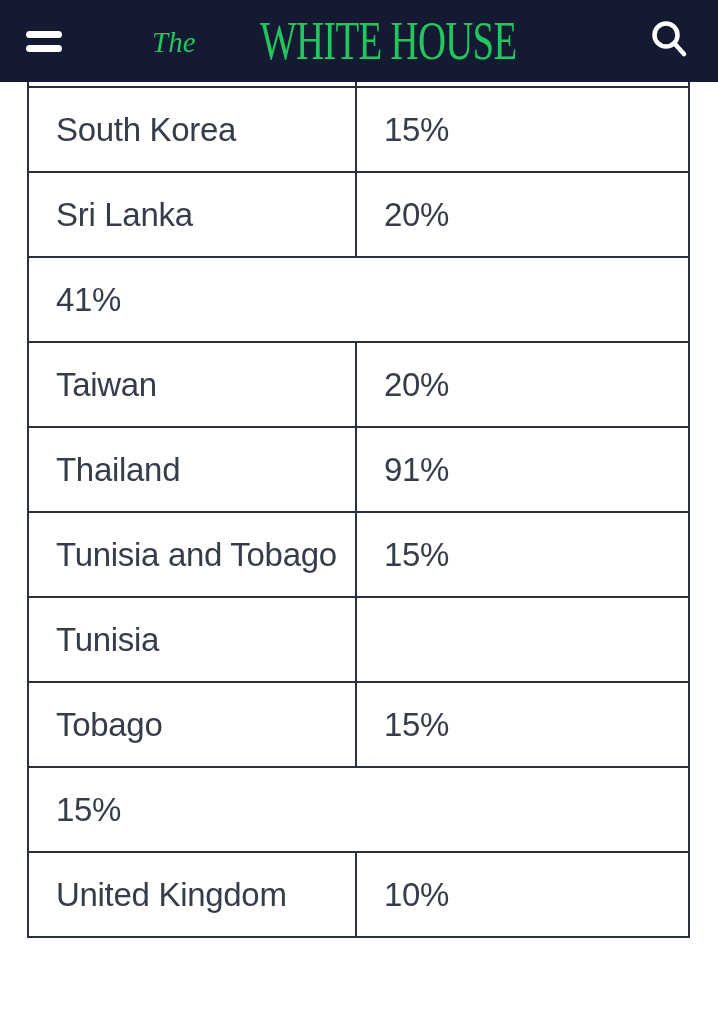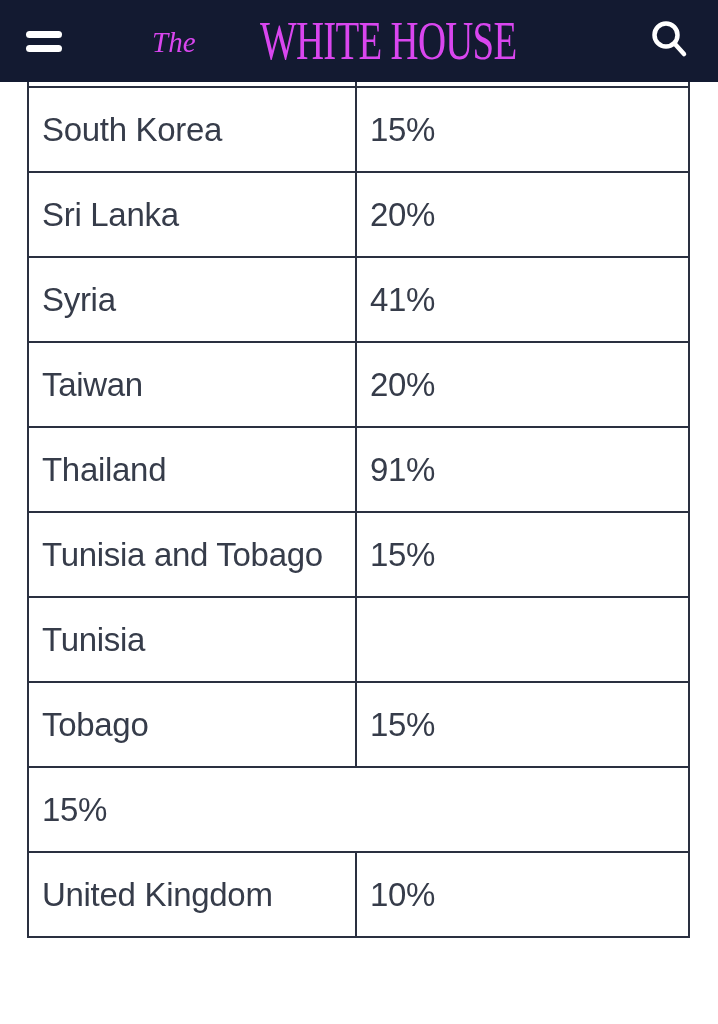--- a/index.html
+++ b/index.html
@@ -46,7 +46,7 @@
     align-items: center;
     justify-content: center;
     gap: 14px;
-    color: #d946ef;
+    color: #22c55e;
     text-decoration: none;
     pointer-events: auto;
   }

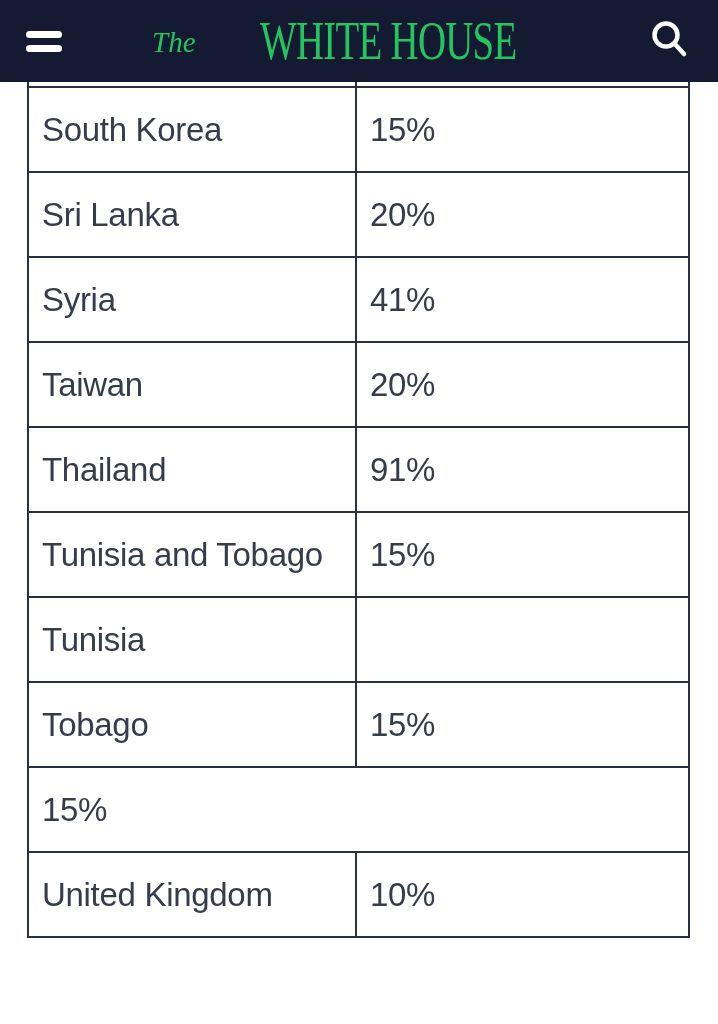--- a/index.html
+++ b/index.html
@@ -99,7 +99,7 @@
   .cell {
     display: flex;
     align-items: center;
-    padding-left: 13px;
+    padding-left: 27px;
     font-size: 33px;
     letter-spacing: -0.3px;
     color: #363c4a;

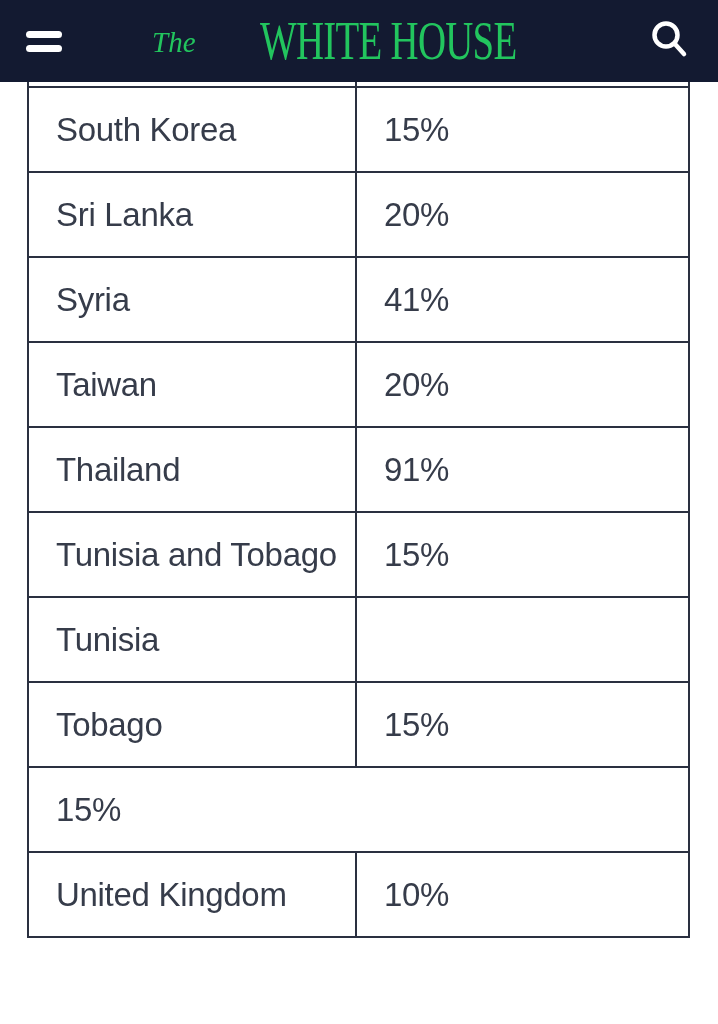--- a/index.html
+++ b/index.html
@@ -153,7 +153,6 @@
 
 
       <div class="row data-row">
-        <div class="cell country">Syria</div>
         <div class="cell rate">41%</div>
       </div>
 

